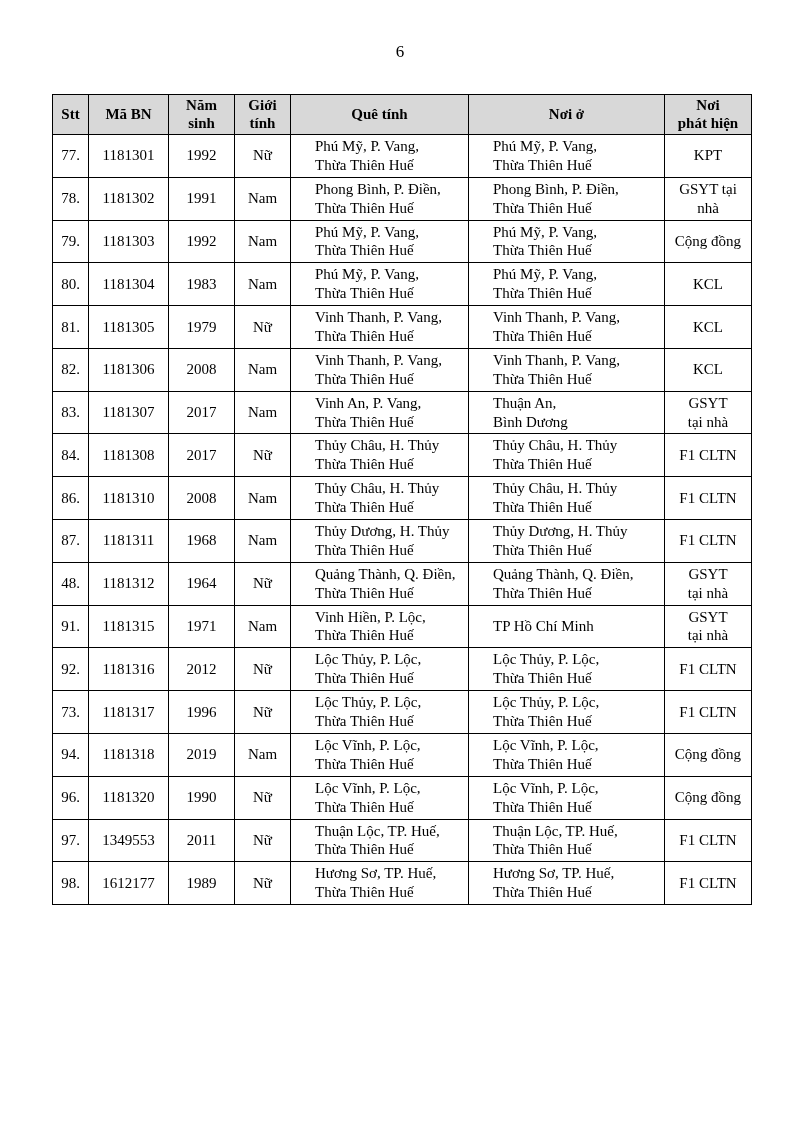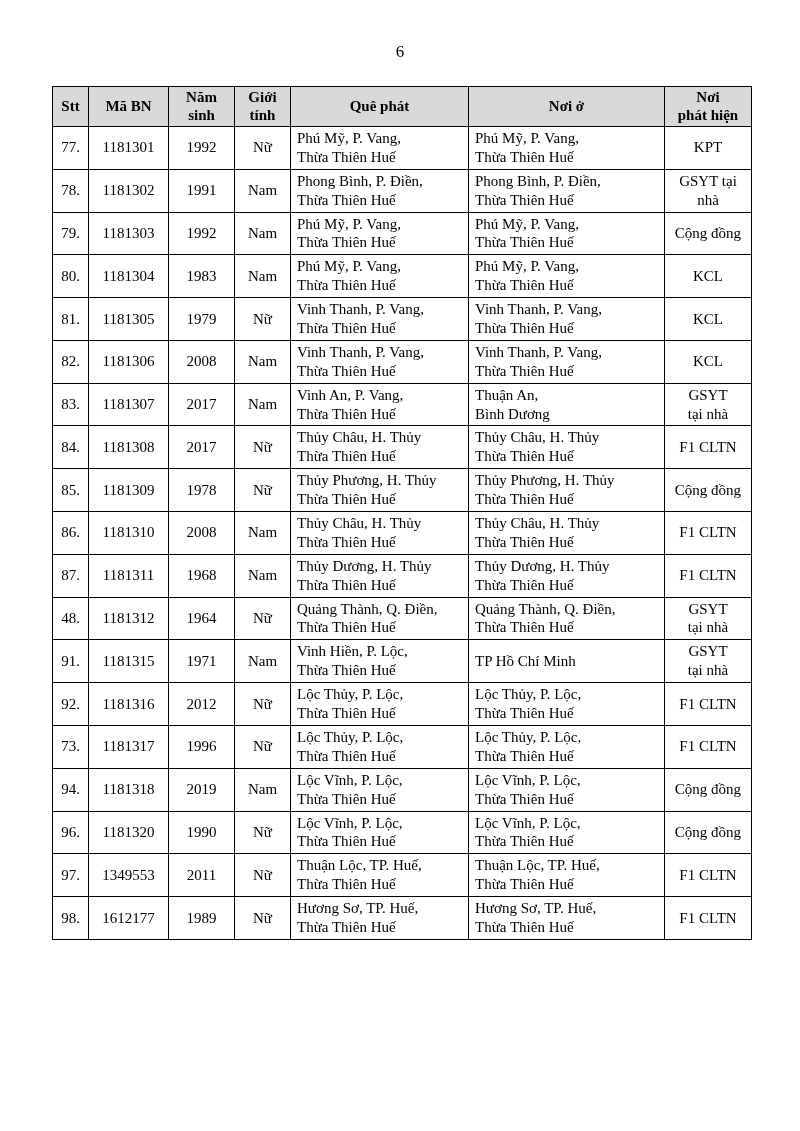--- a/index.html
+++ b/index.html
@@ -22,7 +22,7 @@
   }
   table.roster {
     position: absolute;
-    top: 86px;
+    top: 94px;
     left: 52px;
     width: 699px;
     border-collapse: collapse;

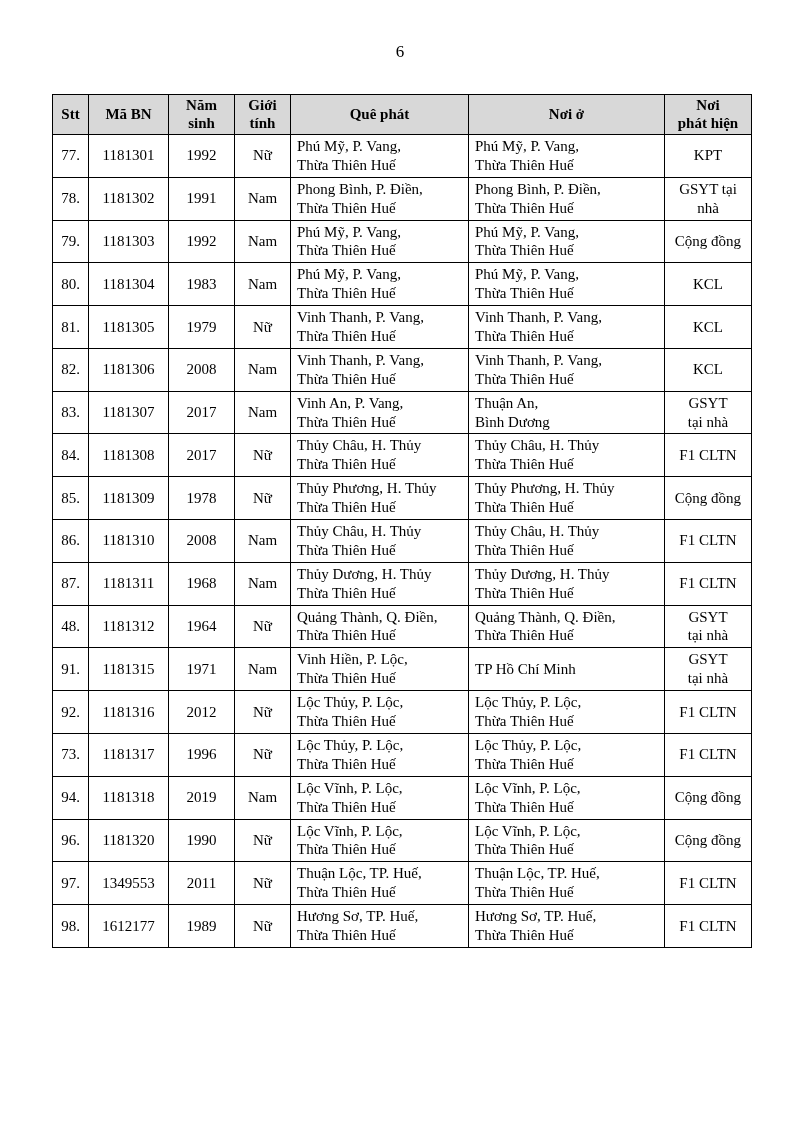--- a/index.html
+++ b/index.html
@@ -81,7 +81,7 @@
         <th>Mã BN</th>
         <th>Năm<br>sinh</th>
         <th>Giới<br>tính</th>
-        <th>Quê phát</th>
+        <th>Quê tính</th>
         <th>Nơi ở</th>
         <th>Nơi<br>phát hiện</th>
       </tr>

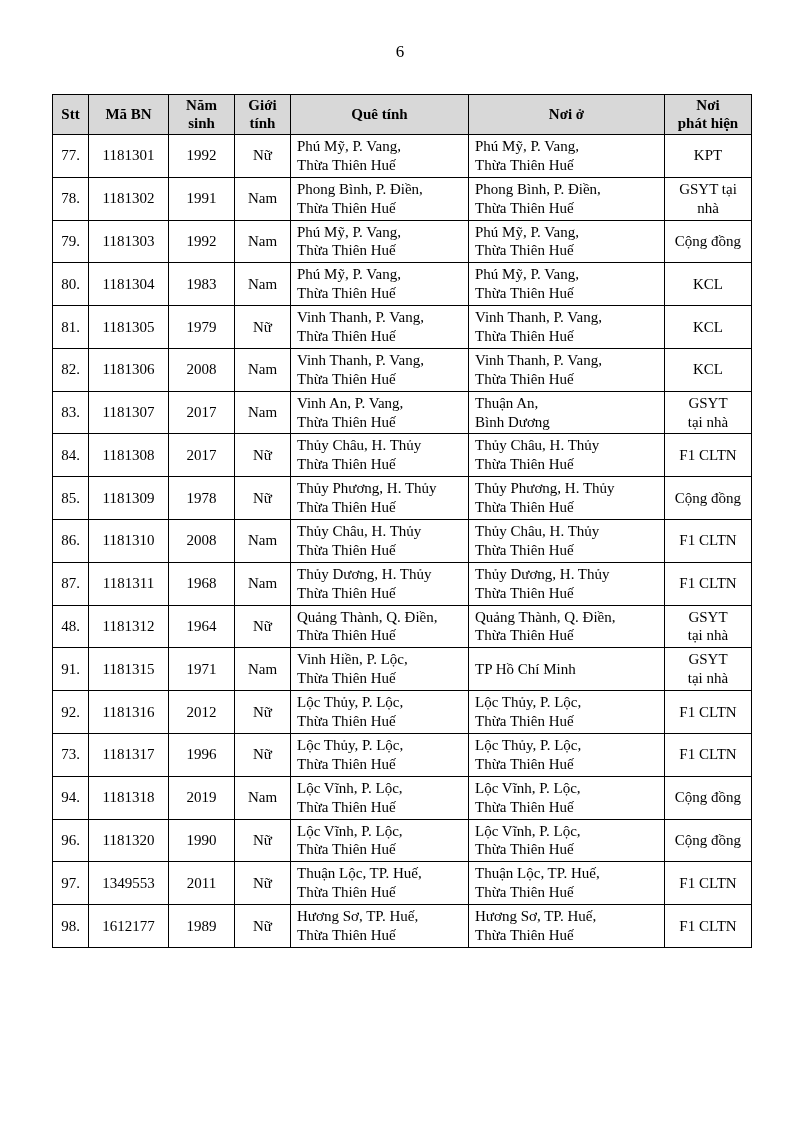--- a/index.html
+++ b/index.html
@@ -49,7 +49,7 @@
   }
   table.roster td.left {
     text-align: left;
-    padding-left: 6px;
+    padding-left: 24px;
     margin-top: 47px;
   }
   col.c-stt  { width: 36px; }

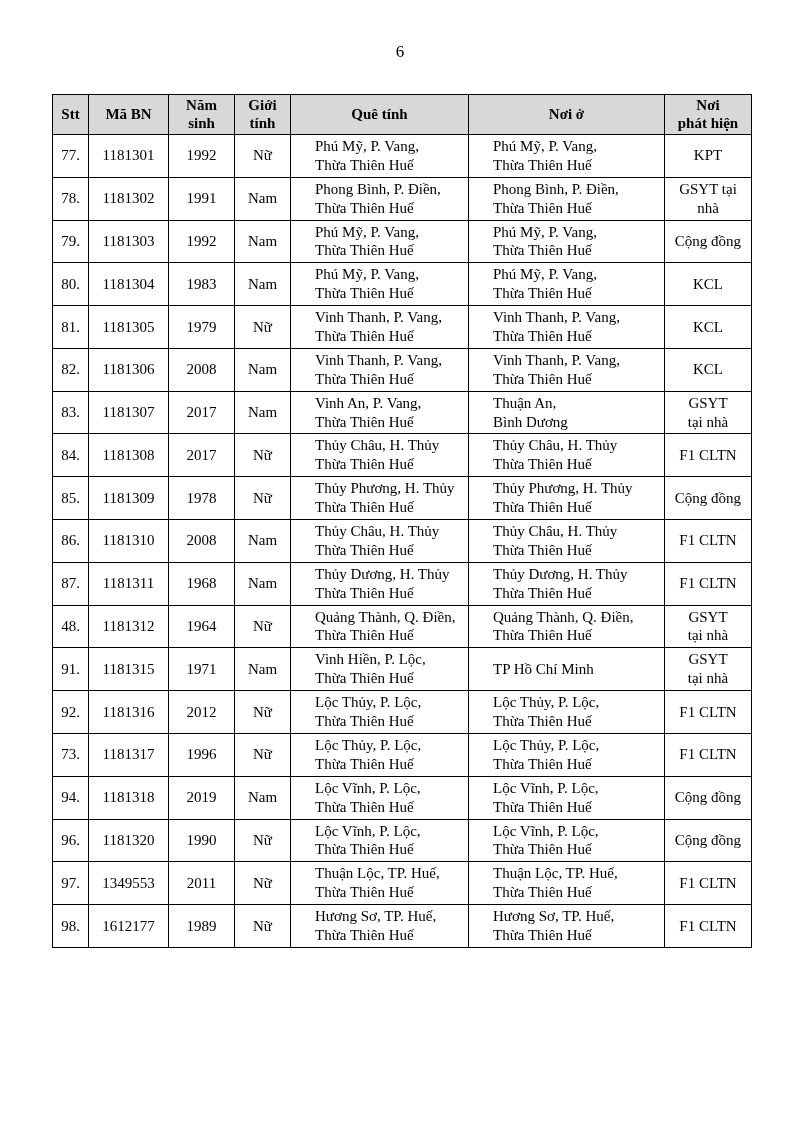--- a/index.html
+++ b/index.html
@@ -160,15 +160,6 @@
         <td>F1 CLTN</td>
       </tr>
       <tr>
-        <td>85.</td>
-        <td>1181309</td>
-        <td>1978</td>
-        <td>Nữ</td>
-        <td class="left">Thủy Phương, H. Thủy<br>Thừa Thiên Huế</td>
-        <td class="left">Thủy Phương, H. Thủy<br>Thừa Thiên Huế</td>
-        <td>Cộng đồng</td>
-      </tr>
-      <tr>
         <td>86.</td>
         <td>1181310</td>
         <td>2008</td>

